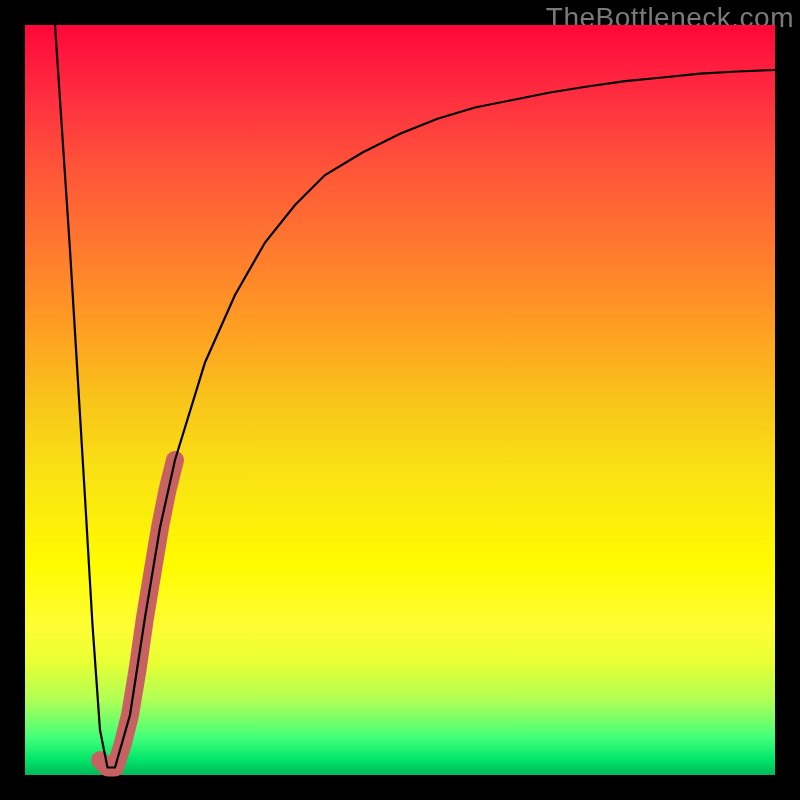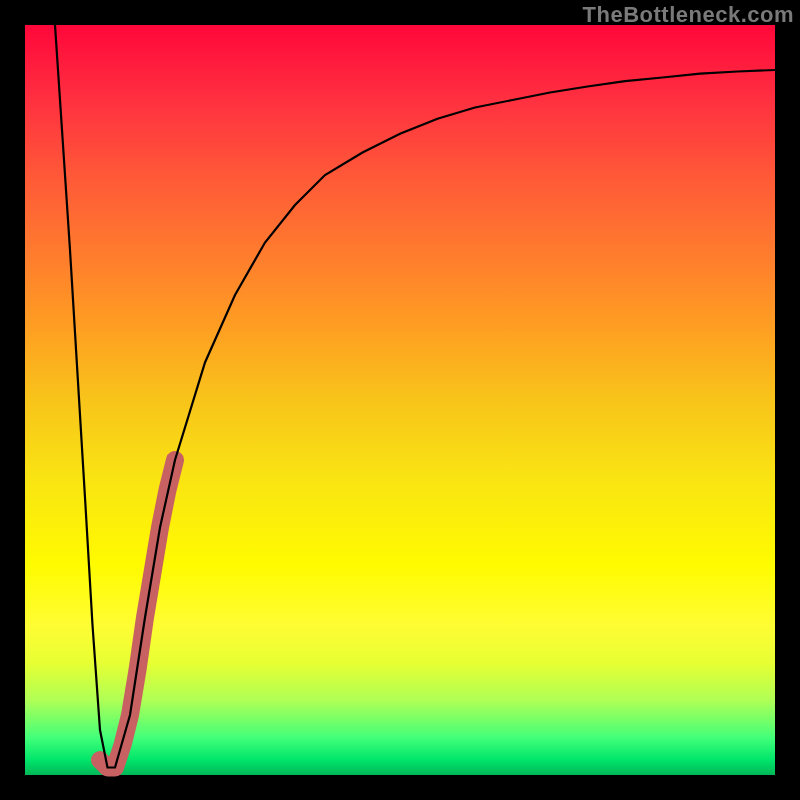--- a/index.html
+++ b/index.html
@@ -37,8 +37,8 @@
     top: 2px;
     right: 6px;
     font-family: Arial, Helvetica, sans-serif;
-    font-size: 22px;
-    font-weight: bold;
+    font-size: 28px;
+    font-weight: normal;
     color: #7a7a7a;
     letter-spacing: 0.5px;
     user-select: none;

